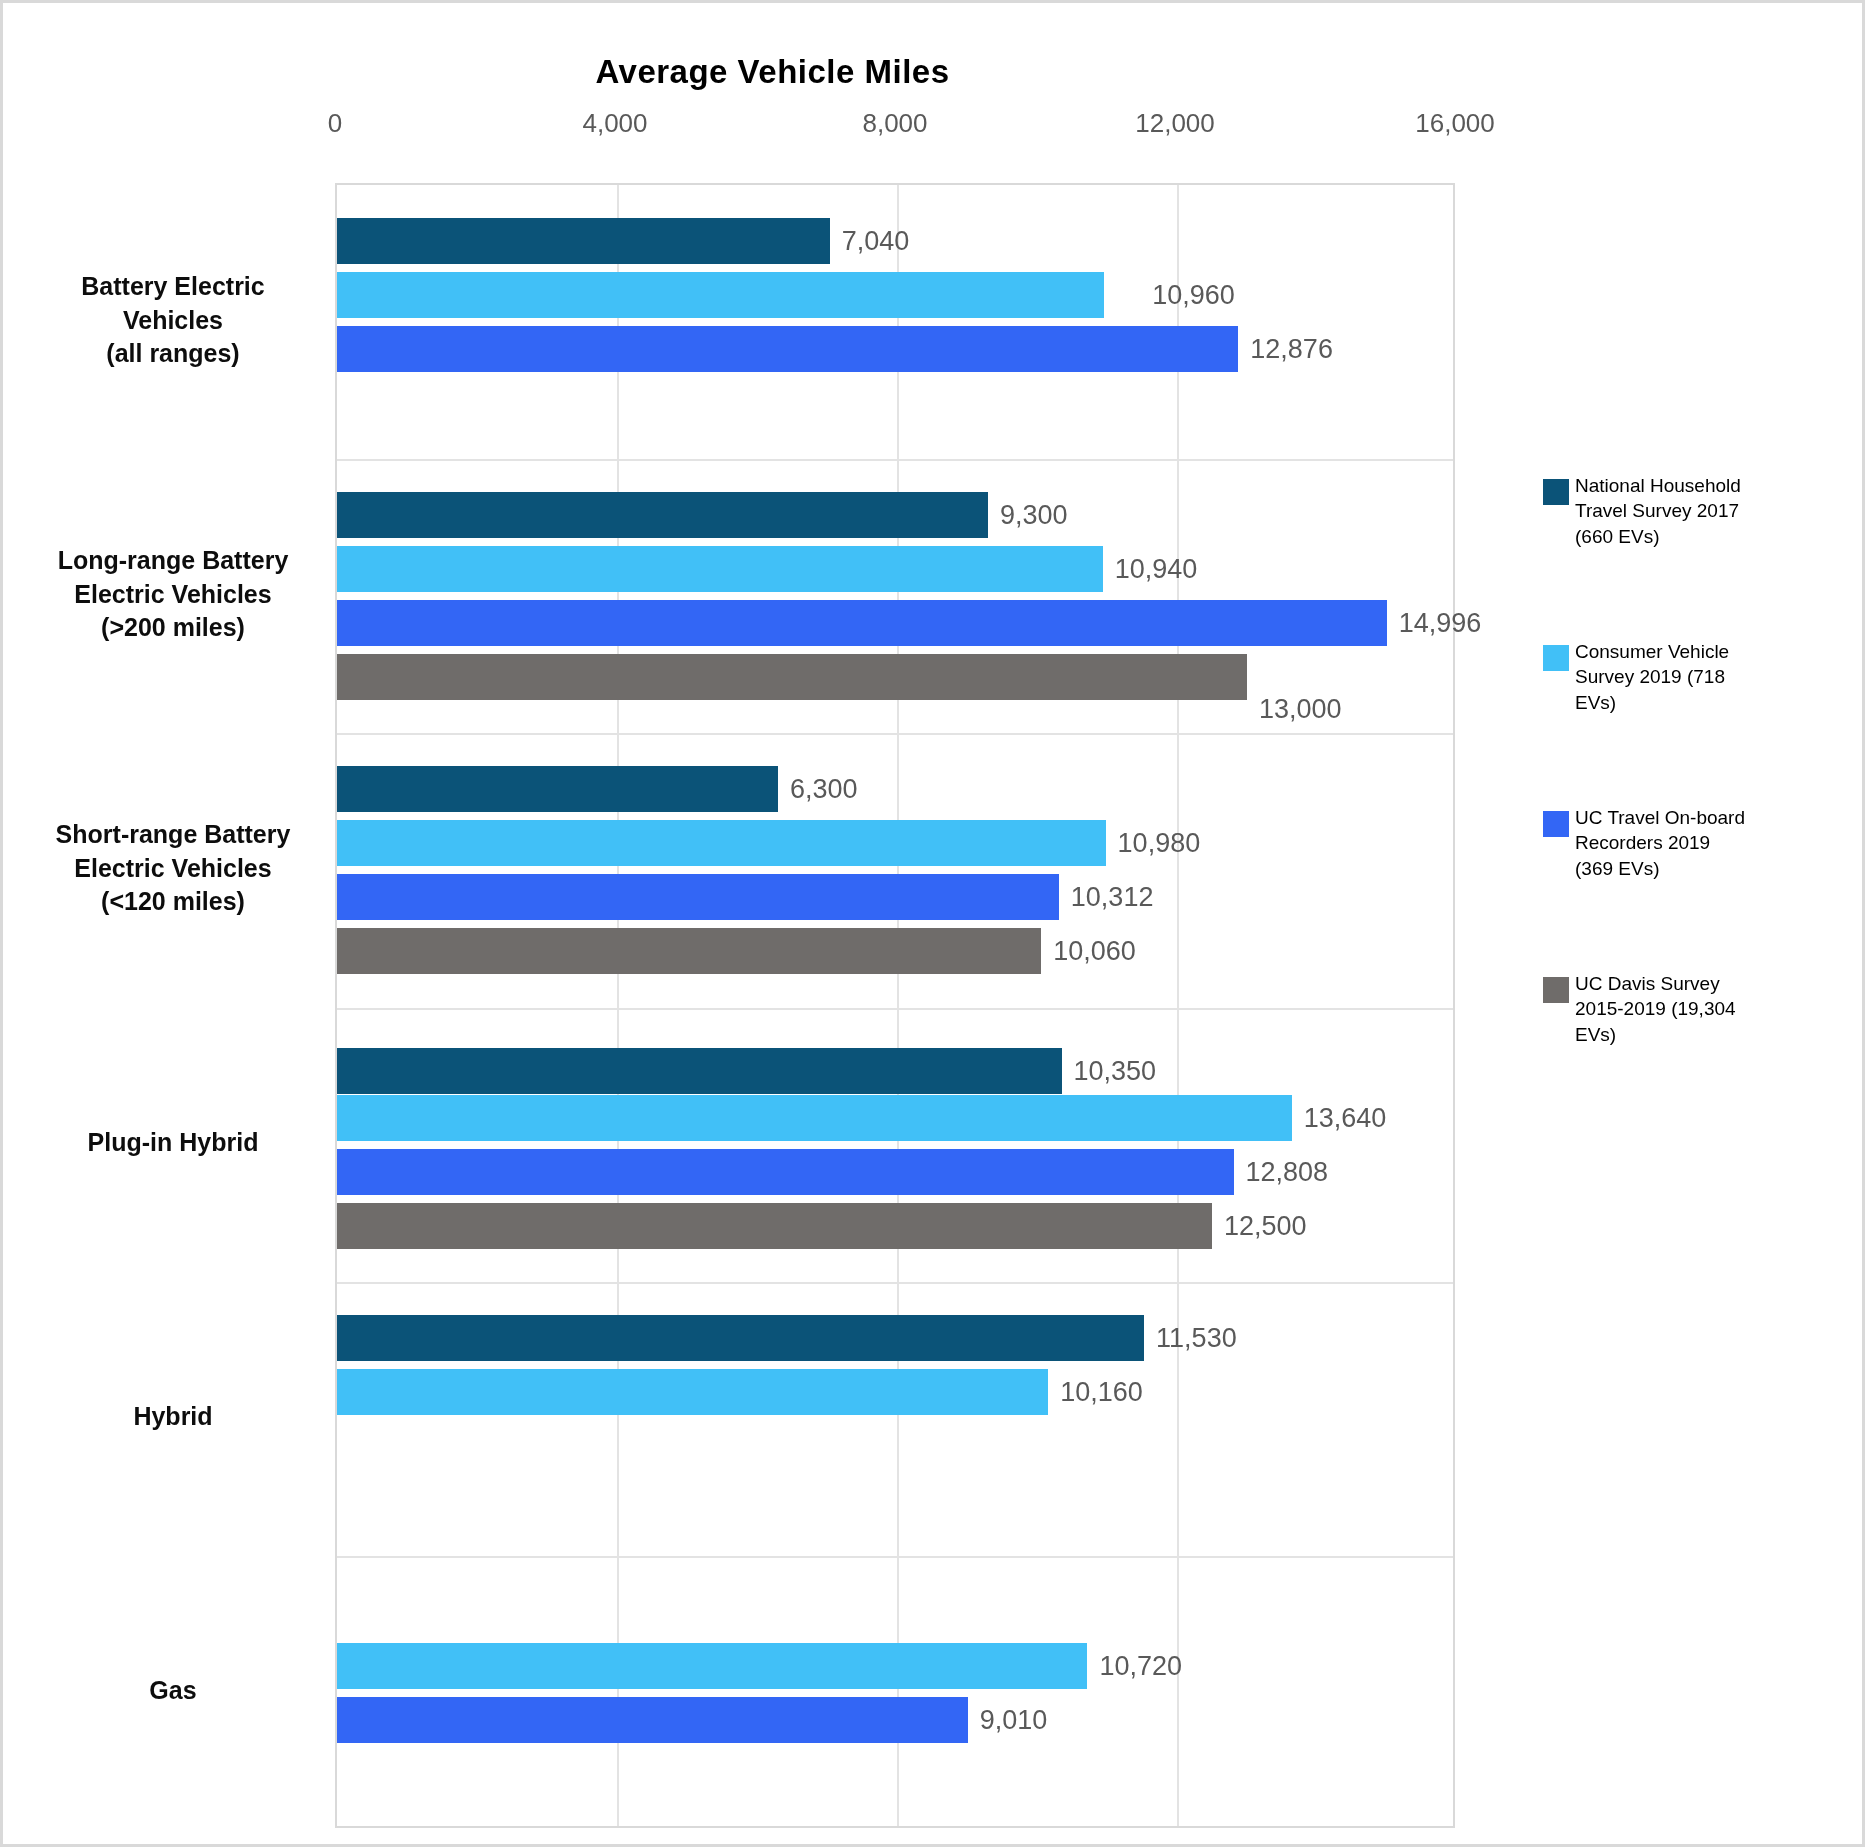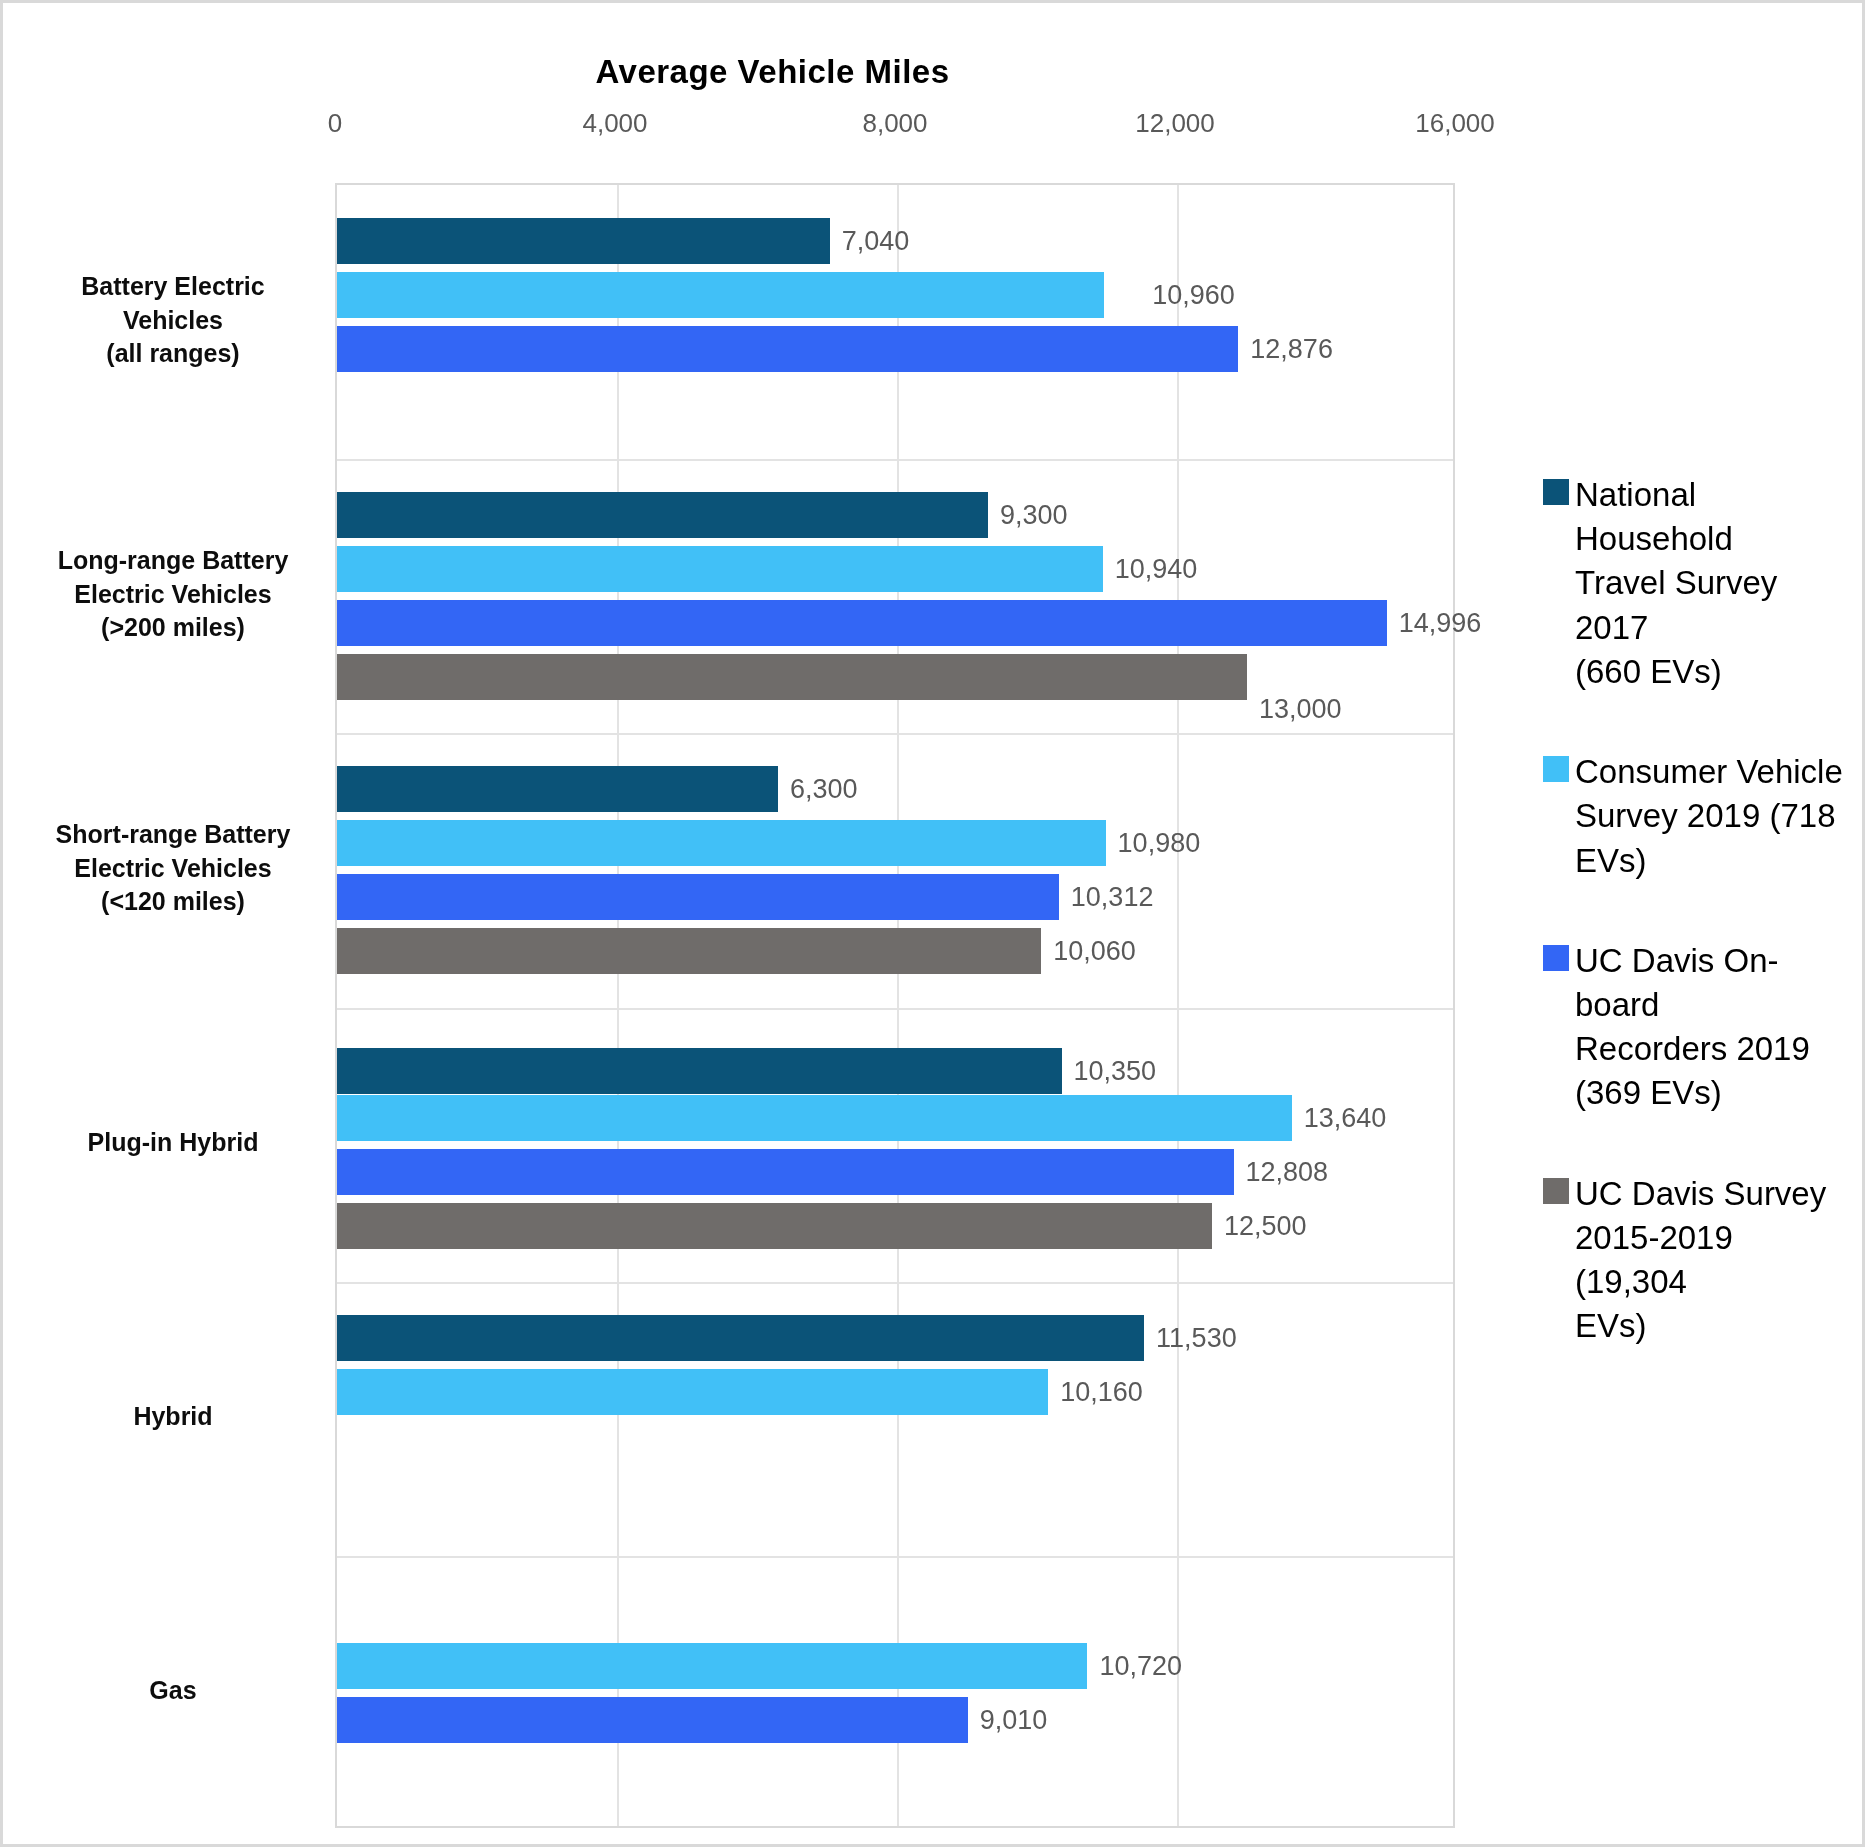--- a/index.html
+++ b/index.html
@@ -135,7 +135,7 @@
   .legend-text {
     display: block;
     padding-left: 32px;
-    font-size: 33px;
+    font-size: 19px;
     color: #000000;
     line-height: 1.34;
   }

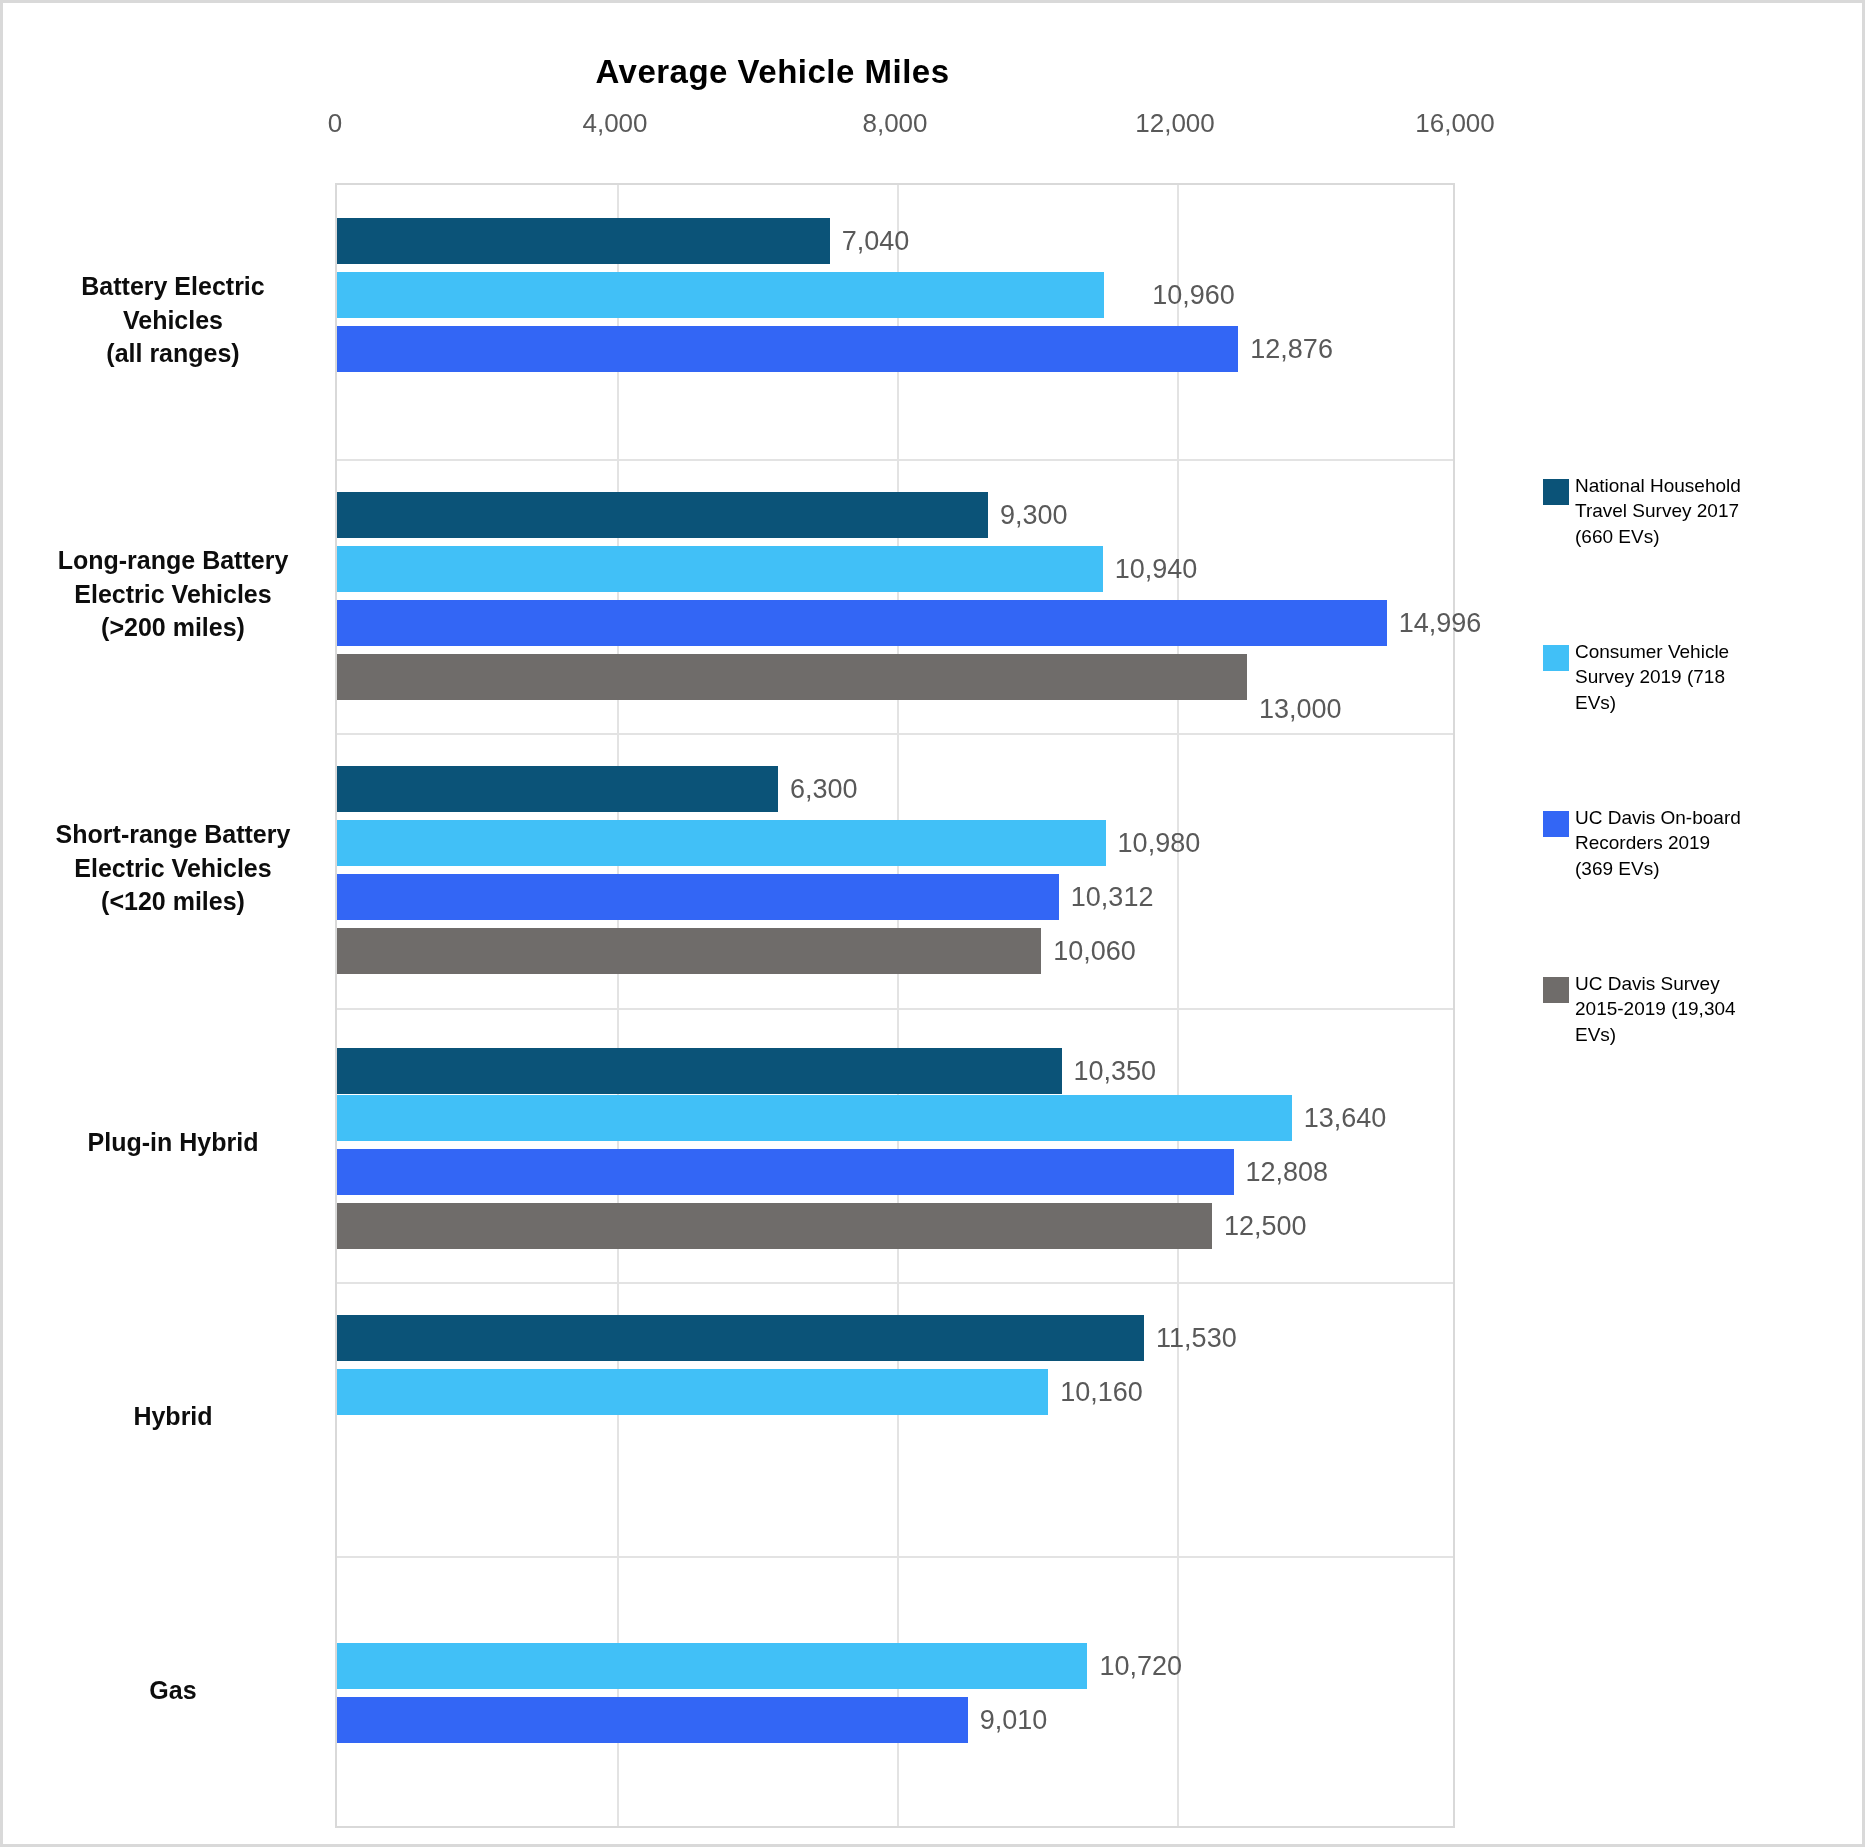--- a/index.html
+++ b/index.html
@@ -301,7 +301,7 @@
       <div class="legend-item">
         <span class="legend-swatch" style="background: rgb(51, 102, 245);"></span>
         <span class="legend-text">
-          <div>UC Davis On-board</div>
+          <div>UC Travel On-board</div>
           <div>Recorders 2019</div>
           <div>(369 EVs)</div>
         </span>

